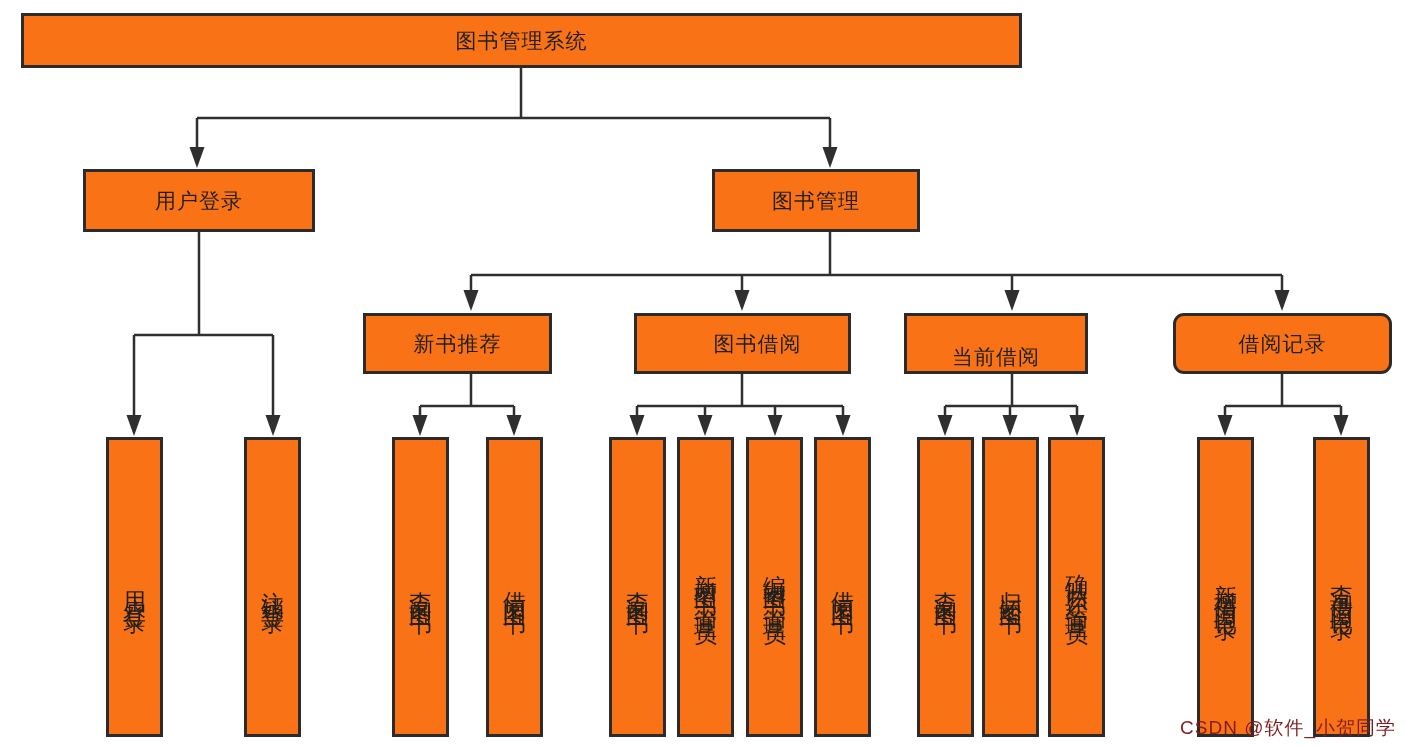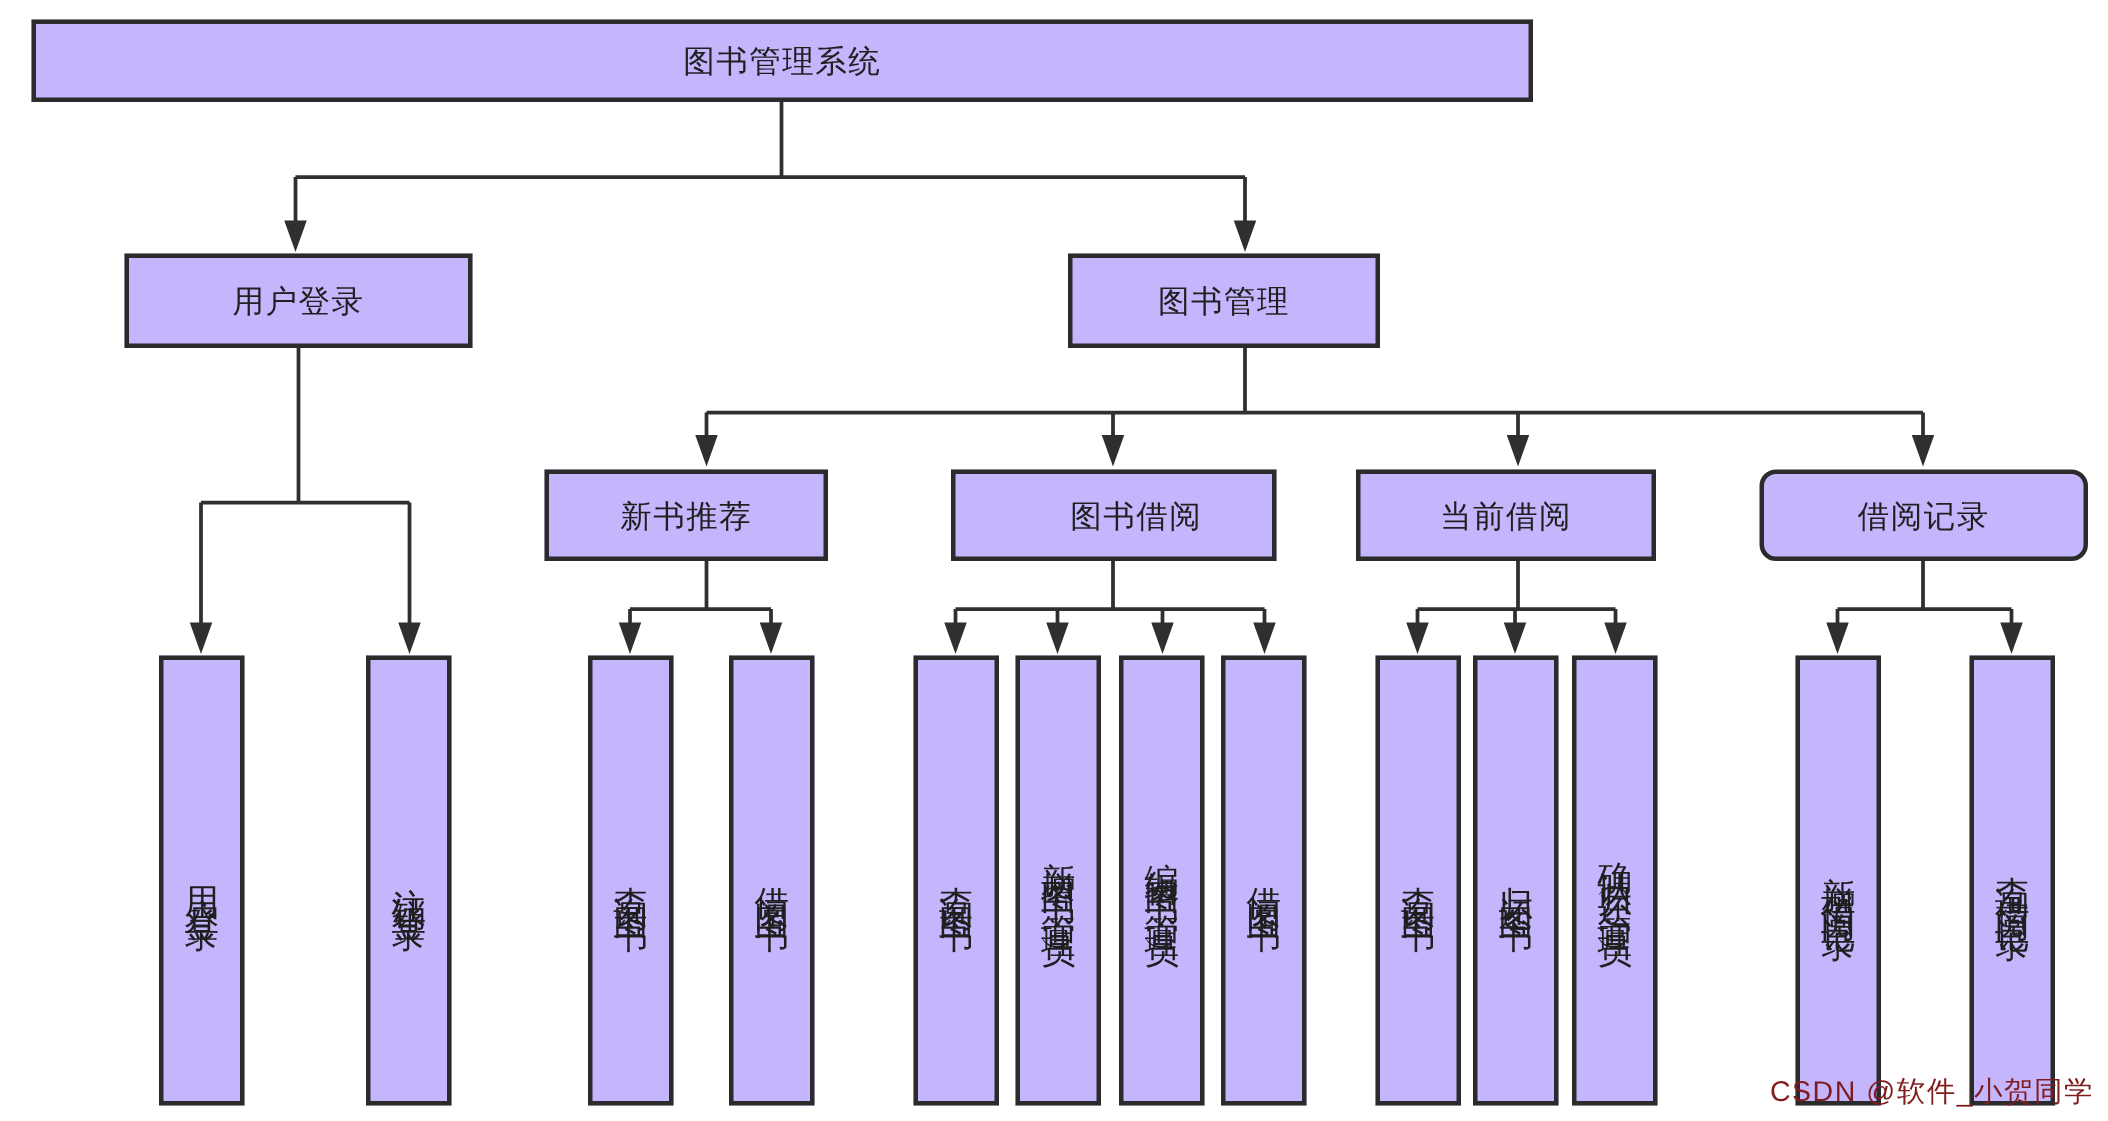--- a/index.html
+++ b/index.html
@@ -30,7 +30,7 @@
     position: absolute;
     box-sizing: border-box;
     border: 3px solid #2b2b2b;
-    background: #c4b5fd;
+    background: #f97316;
     display: flex;
     align-items: center;
     justify-content: center;

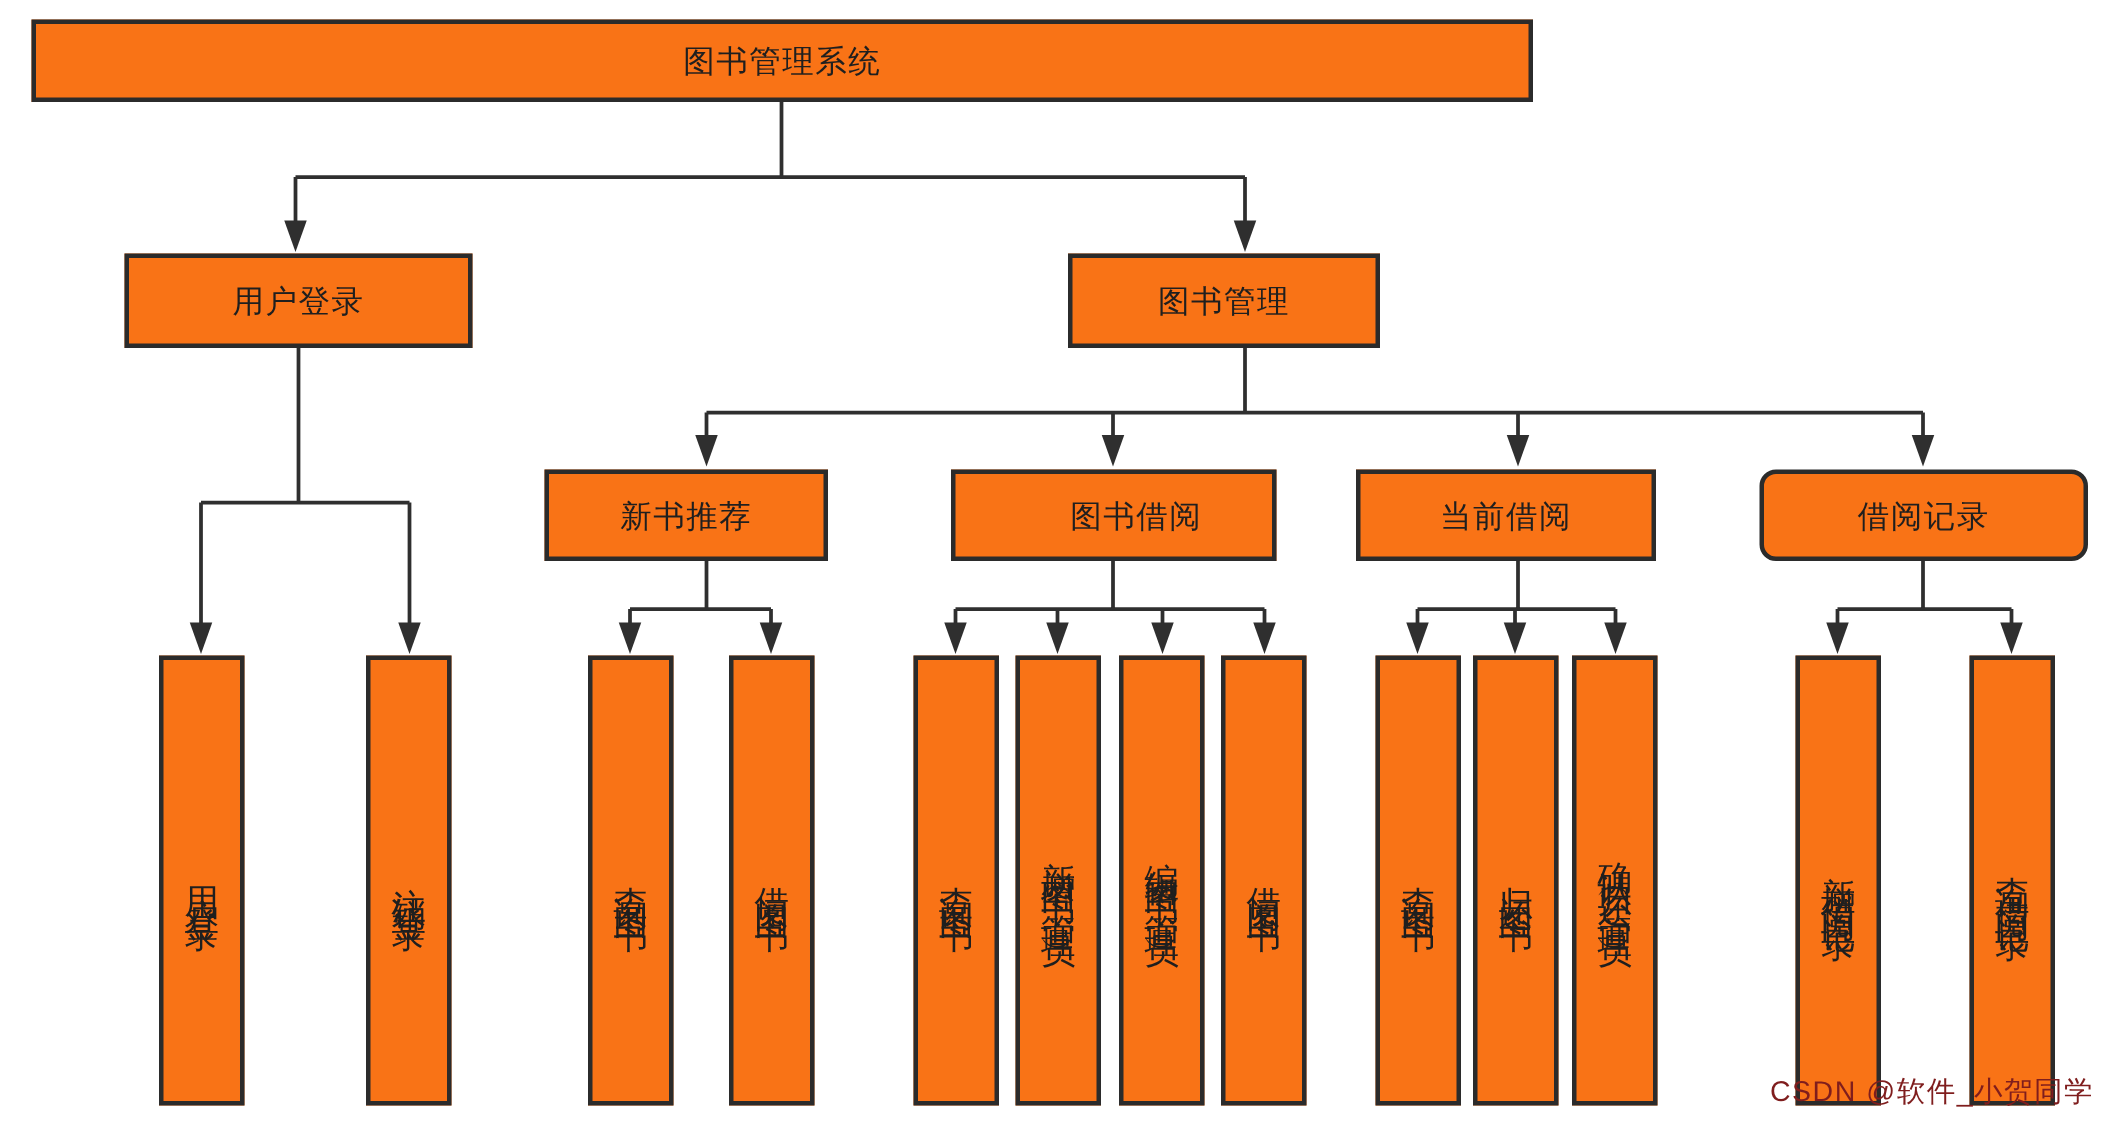--- a/index.html
+++ b/index.html
@@ -121,7 +121,7 @@
   <div class="node hnode" style="left:634px; top:313px; width:217px; height:61px;padding-left:30px;">
     <span>图书借阅</span>
   </div>
-  <div class="node hnode" style="left:904px; top:313px; width:200px; height:61px;">
+  <div class="node hnode" style="left:904px; top:313px; width:184px; height:61px;align-items:flex-end;">
     <span>当前借阅</span>
   </div>
   <div class="node hnode" style="left:1173px; top:313px; width:219px; height:61px;border-radius:11px;">

